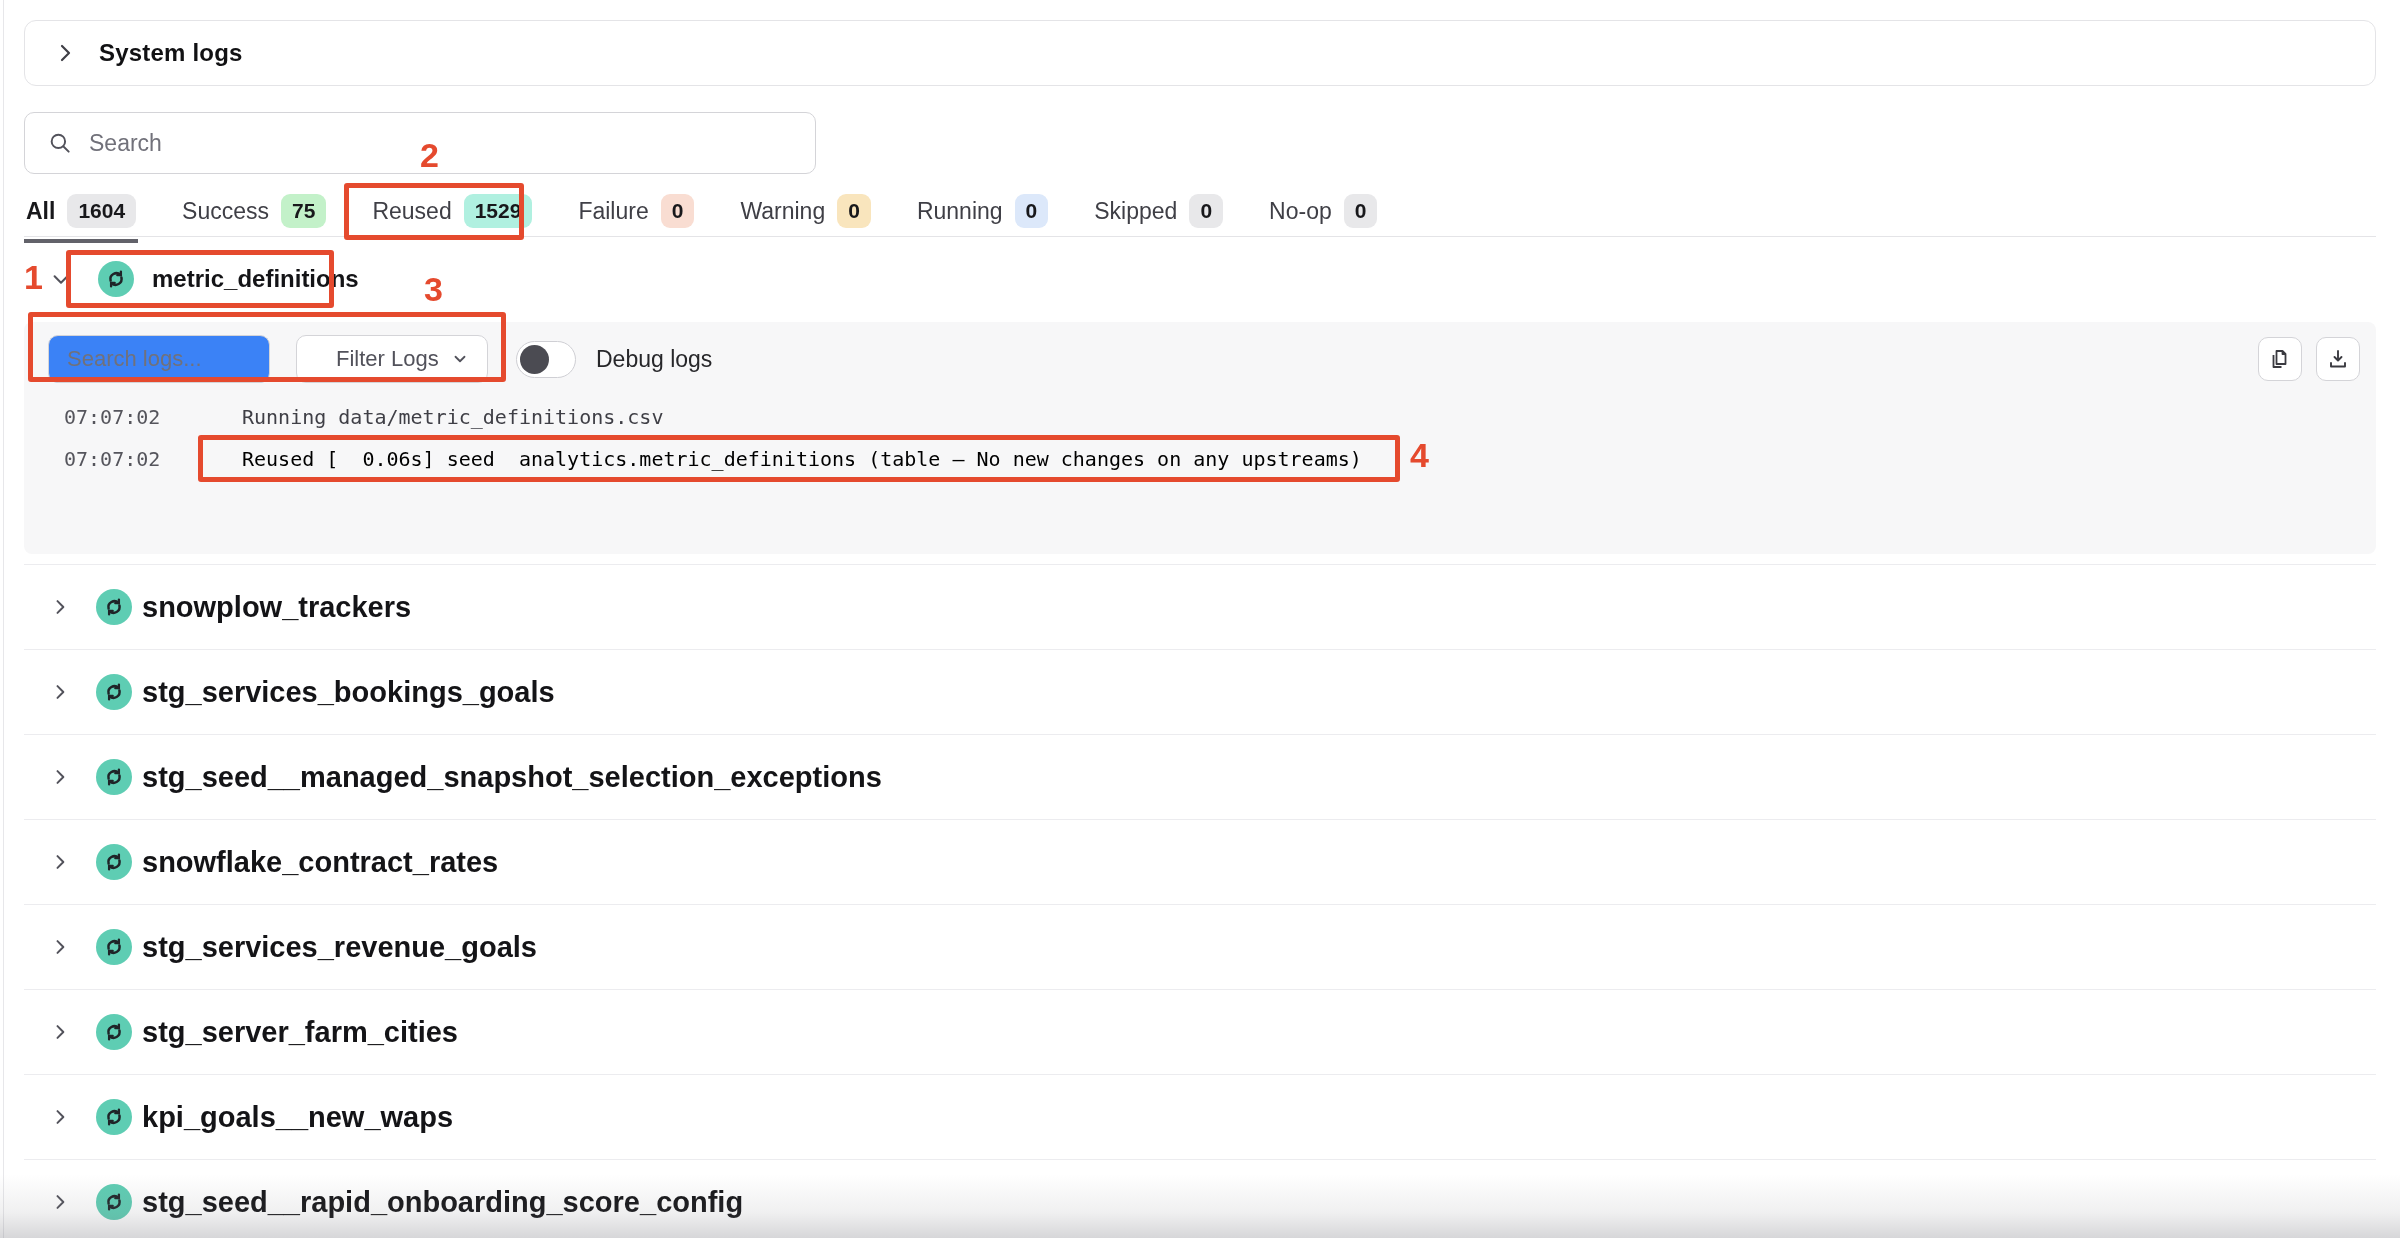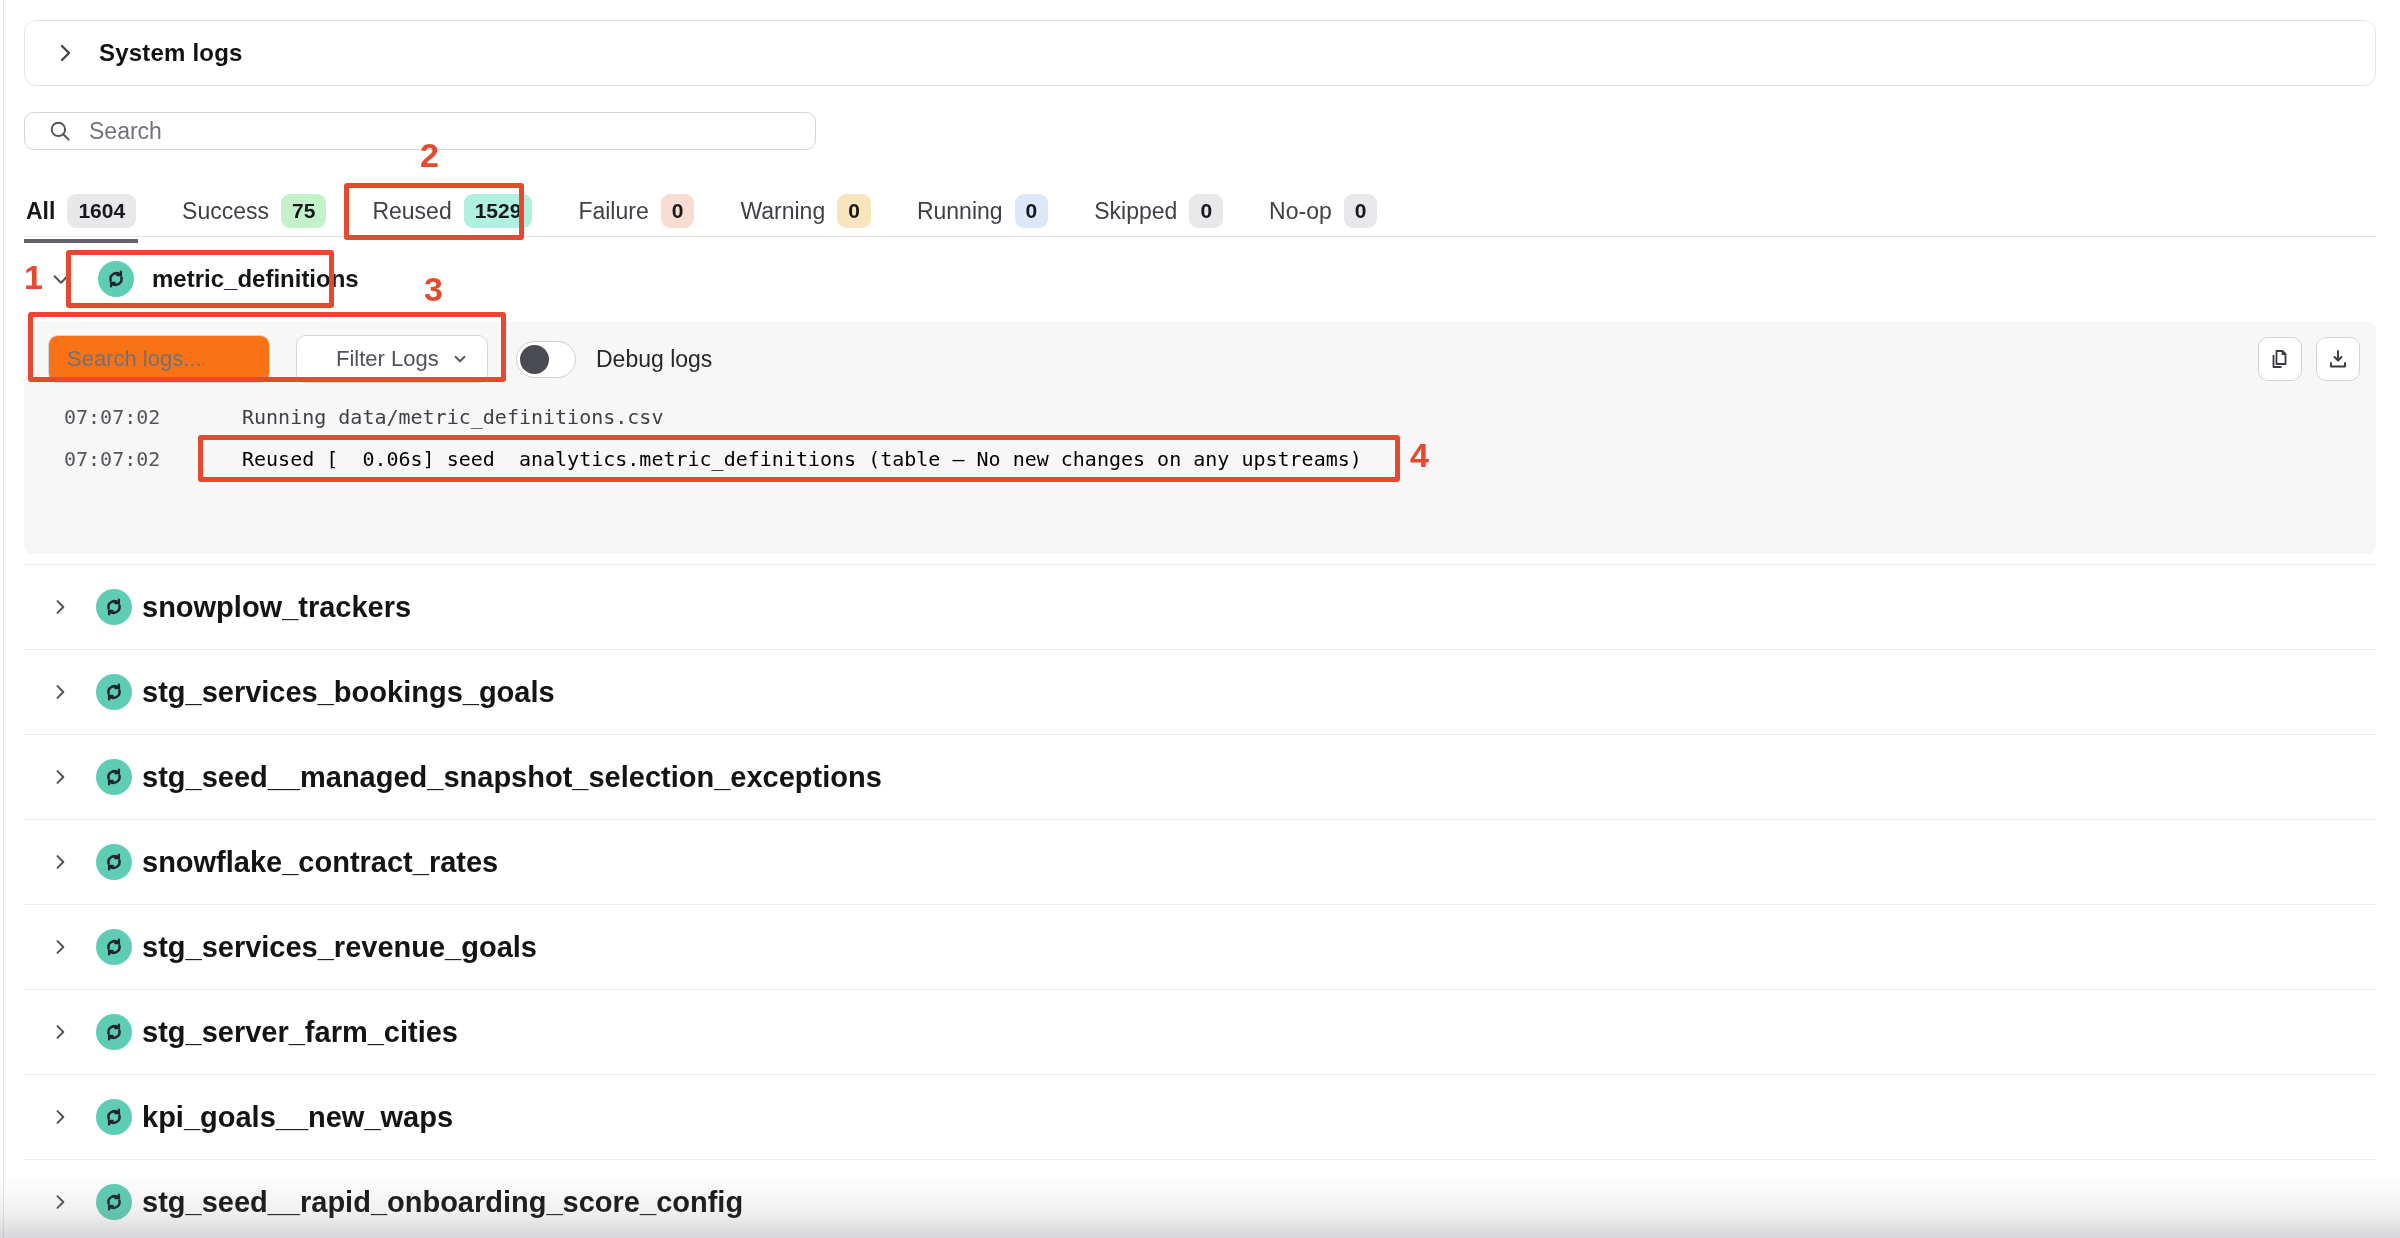--- a/index.html
+++ b/index.html
@@ -15,7 +15,7 @@
   .syslog-card .title { margin-left:22px; font-size:24px; font-weight:700; color:#111113; letter-spacing:.2px; }
 
   
-  .search-box { position:absolute; left:24px; top:112px; width:792px; height:38px;
+  .search-box { position:absolute; left:24px; top:112px; width:792px; height:62px;
     border:1px solid #d4d4d8; border-radius:10px; background:#fff; display:flex; align-items:center; }
   .search-box svg { margin-left:22px; flex:none; }
   .search-box input { border:none; outline:none; background:transparent; margin-left:16px; flex:1;

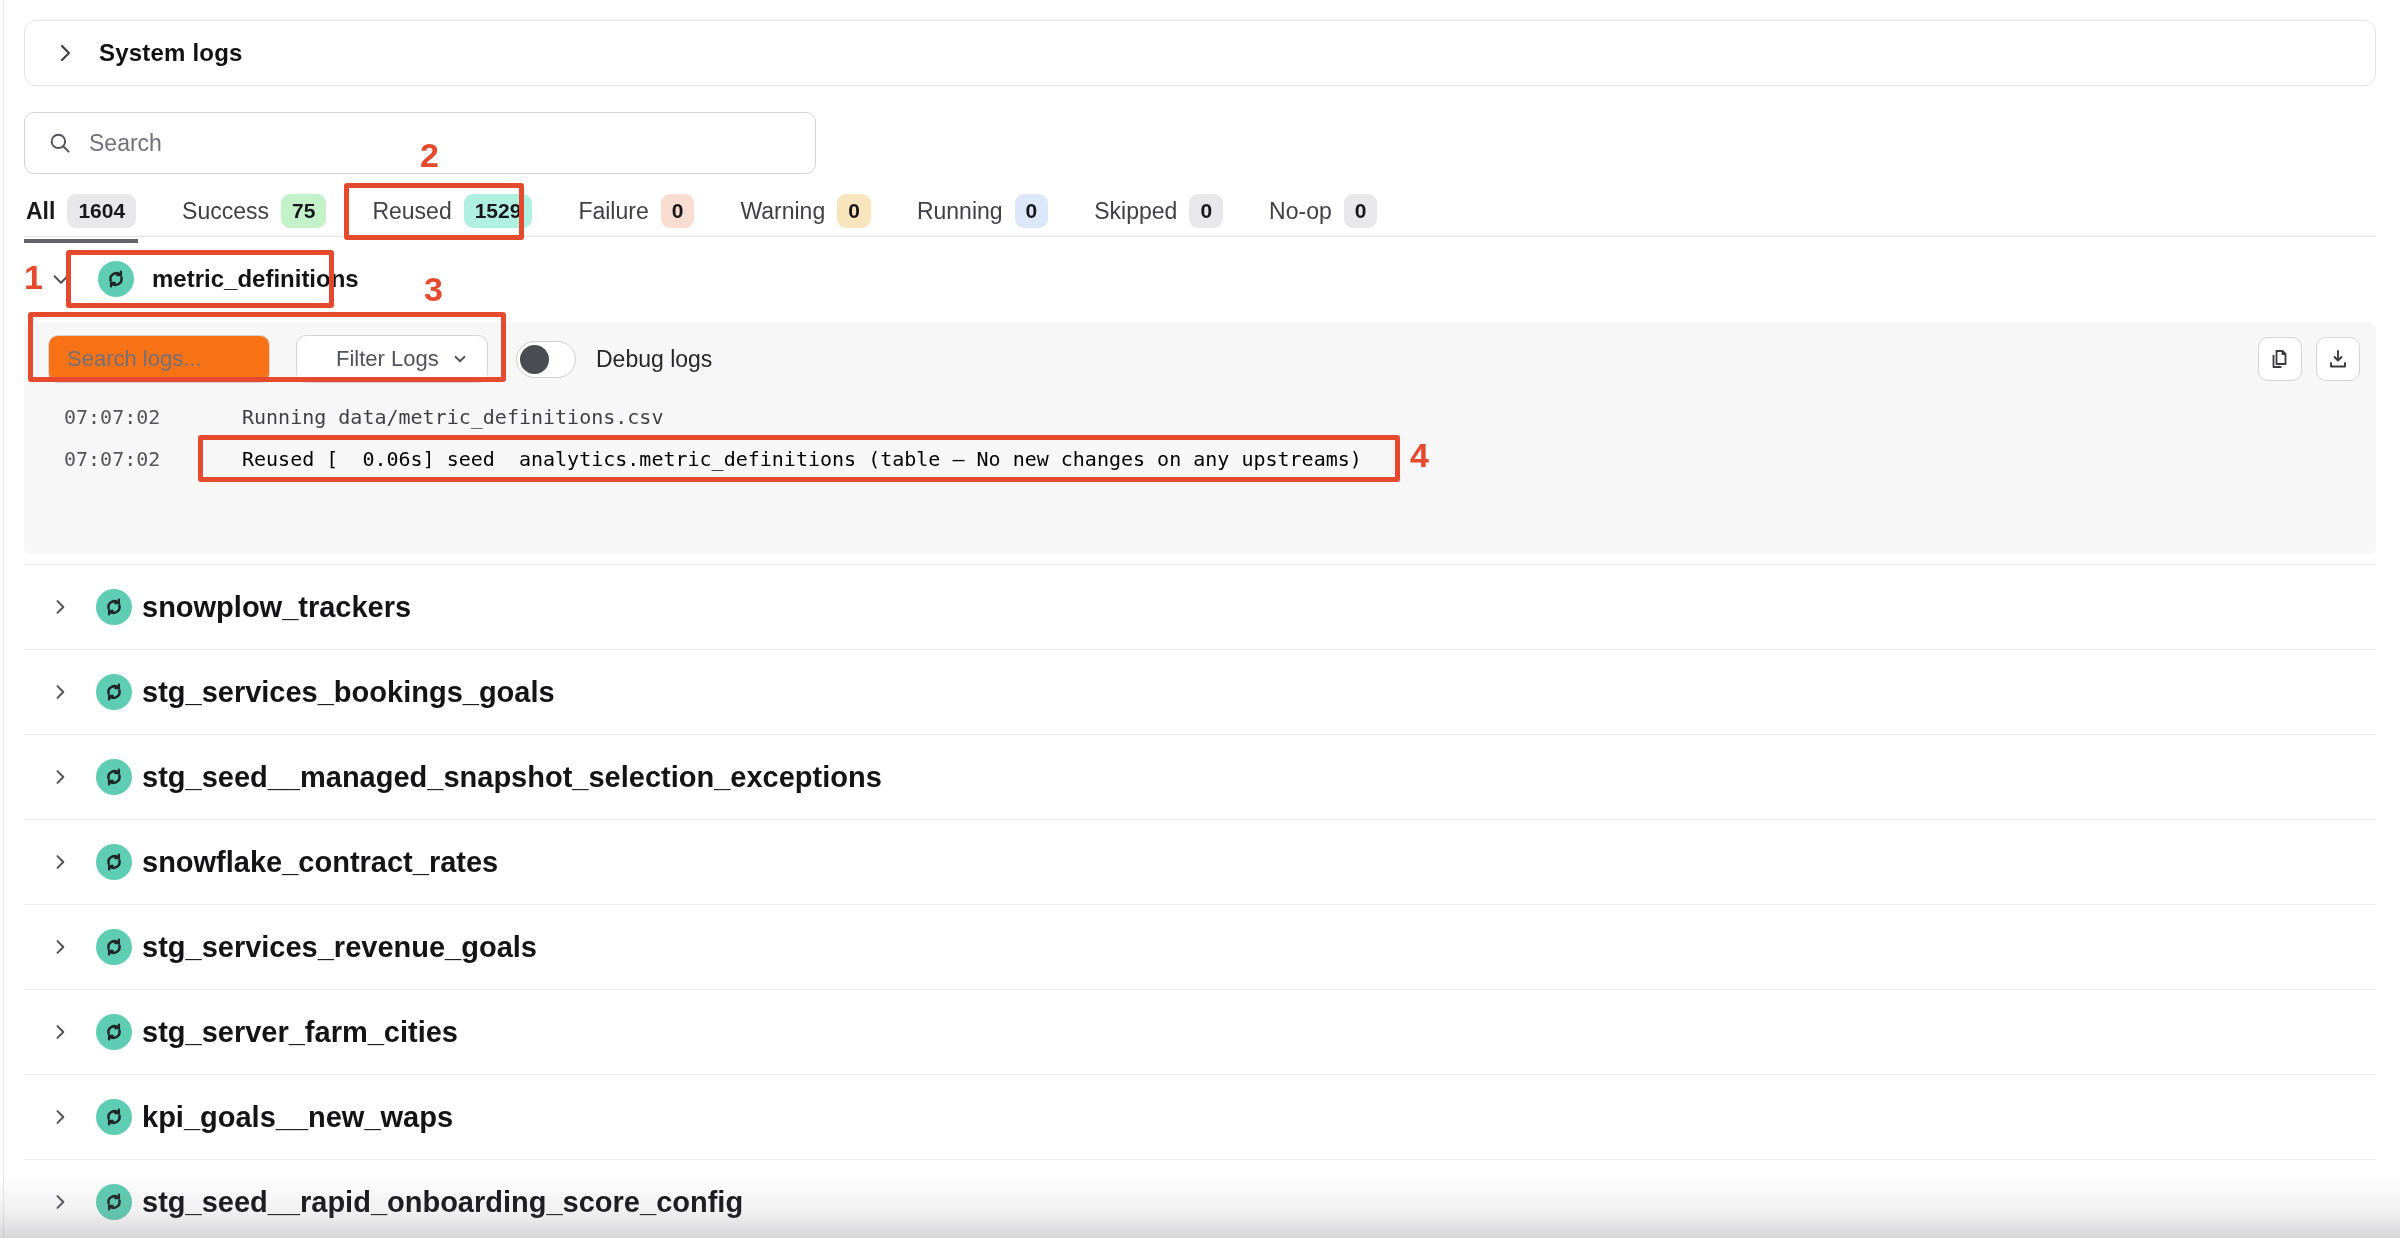--- a/index.html
+++ b/index.html
@@ -48,7 +48,7 @@
   .log-panel { position:absolute; left:24px; top:322px; width:2352px; height:232px; background:#f7f7f8; border-radius:8px; }
   .log-head { position:absolute; left:0; top:0; width:100%; height:74px; display:flex; align-items:center; }
   .loginput { margin-left:24px; width:222px; height:48px; border:1px solid #d4d4d8; border-radius:10px;
-    background:#f97316; display:flex; align-items:center; }
+    background:#3b82f6; display:flex; align-items:center; }
   .loginput input { border:none; outline:none; background:transparent; width:100%; margin:0 18px;
     font-size:22px; color:#27272a; font-family:"Liberation Sans", sans-serif; }
   .loginput input::placeholder { color:#71717a; }

